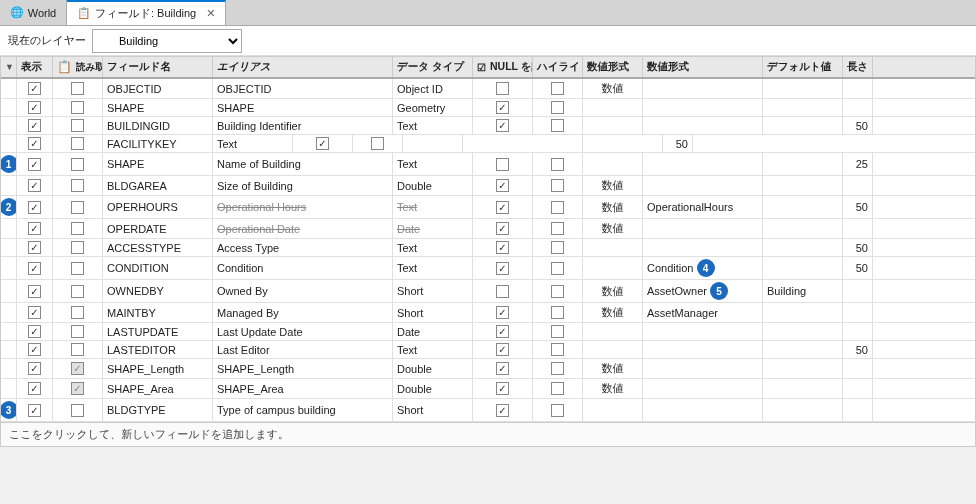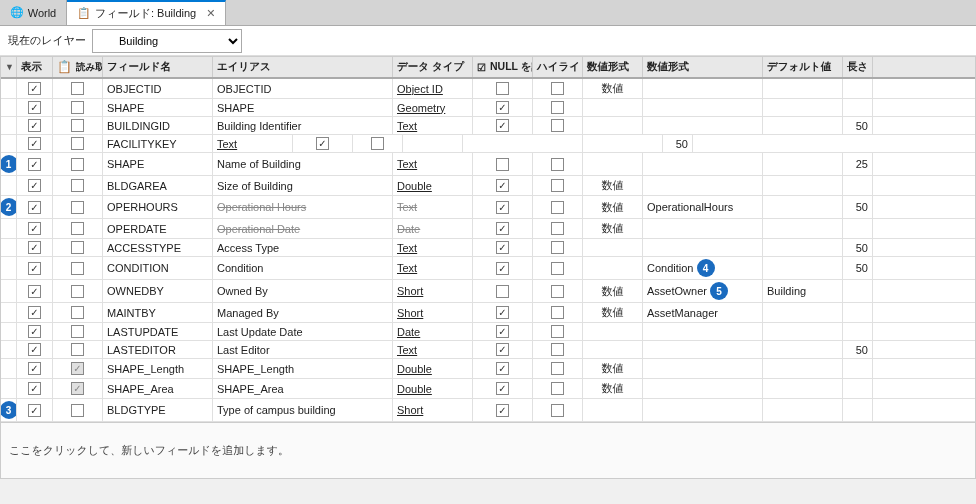--- a/index.html
+++ b/index.html
@@ -171,7 +171,7 @@
         <div class="col-header" style="width:110px;">
           <span>フィールド名</span>
         </div>
-        <div class="col-header" style="width:180px;">
+        <div class="col-header" style="width:180px;font-style:italic;">
           <span>エイリアス</span>
         </div>
         <div class="col-header" style="width:80px;">

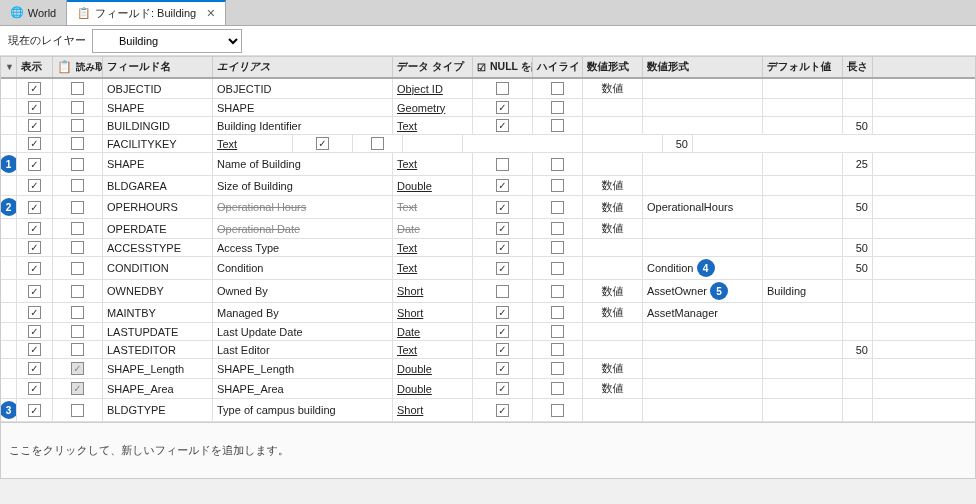--- a/index.html
+++ b/index.html
@@ -88,7 +88,7 @@
     .cell-readonly { width: 50px; justify-content: center; }
     .cell-fieldname { width: 110px; }
     .cell-alias { width: 180px; }
-    .cell-datatype { width: 80px; text-decoration: underline; }
+    .cell-datatype { width: 80px; }
     .cell-nullable { width: 60px; justify-content: center; }
     .cell-highlight { width: 50px; justify-content: center; }
     .cell-numformat { width: 60px; justify-content: center; }

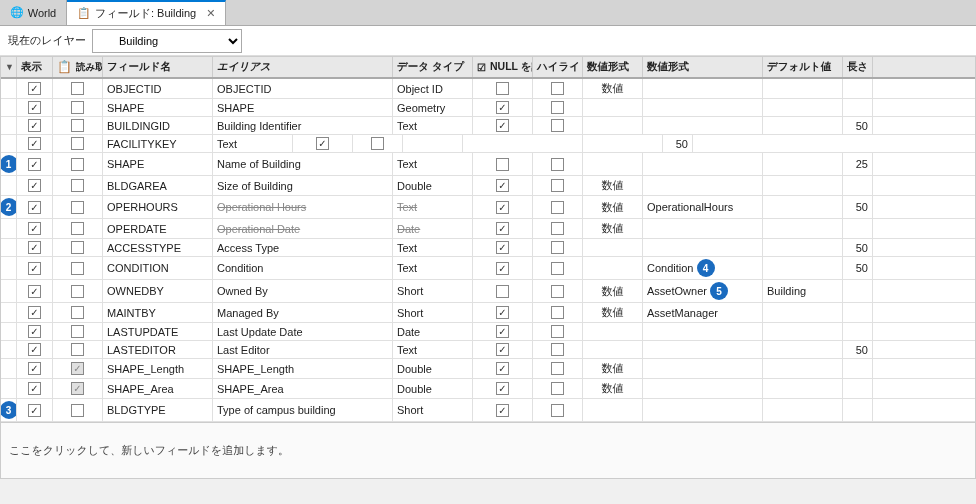--- a/index.html
+++ b/index.html
@@ -122,7 +122,7 @@
 
     
     .add-row {
-      padding: 20px 8px; font-size: 11px; color: #444;
+      padding: 4px 8px; font-size: 11px; color: #444;
       border-top: 1px solid #ccc; background: #fafafa;
     }
 

